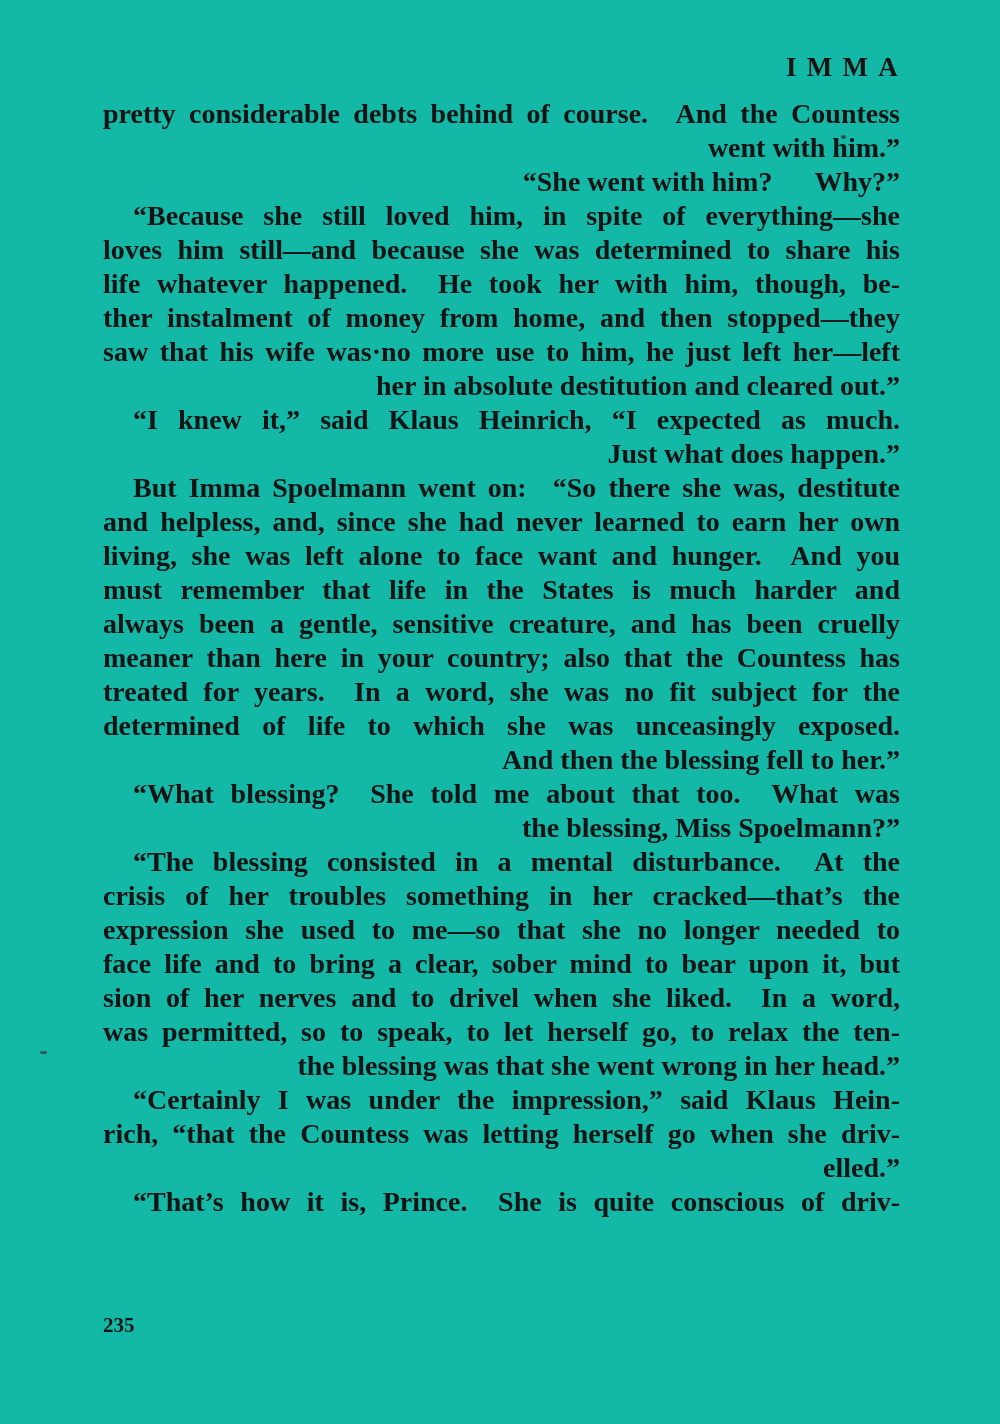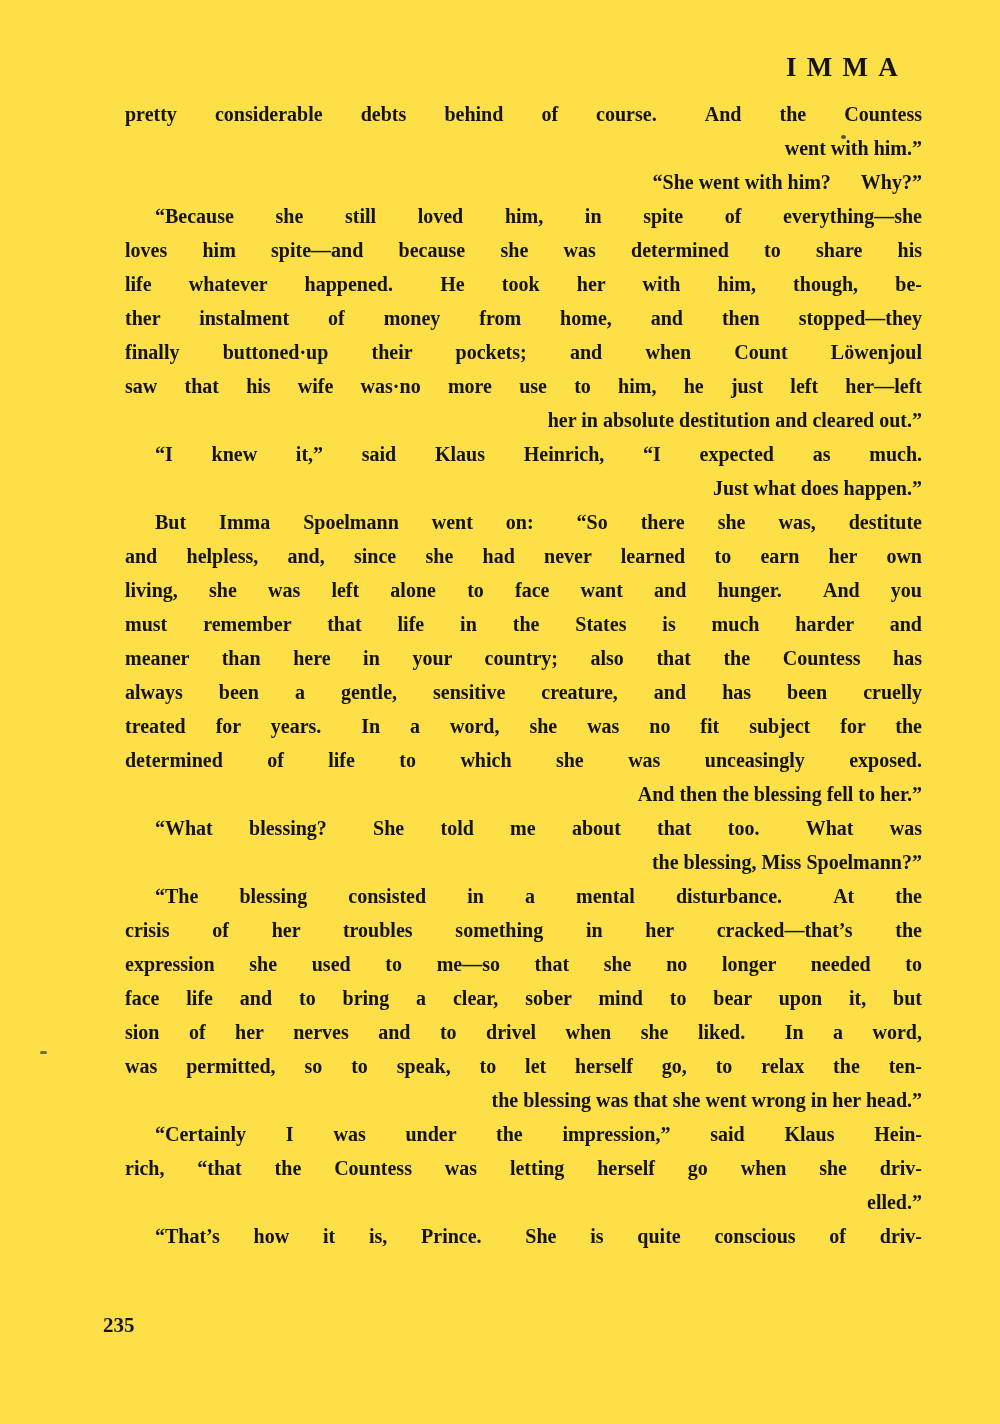--- a/index.html
+++ b/index.html
@@ -14,7 +14,7 @@
     position: relative;
     width: 1000px;
     height: 1424px;
-    background: #fde047;
+    background: #14b8a6;
     font-family: "Liberation Serif", "DejaVu Serif", serif;
     font-weight: 700;
     color: #141414;

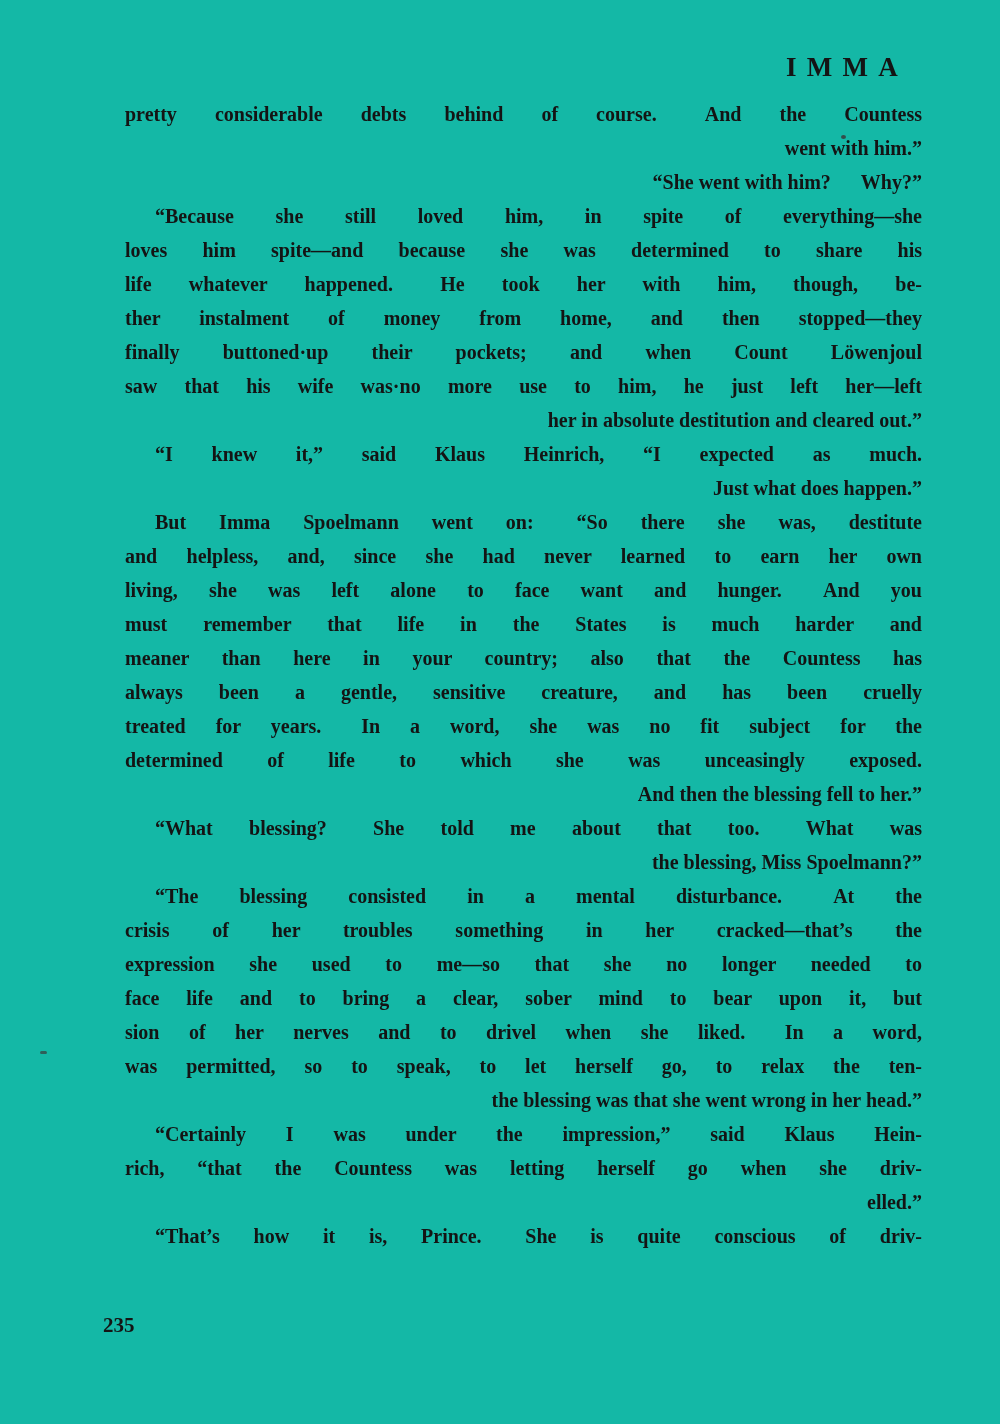--- a/index.html
+++ b/index.html
@@ -33,8 +33,7 @@
     left: 103px;
     top: 97px;
     width: 797px;
-    font-size: 20px;
-    margin-left: 22px;
+    font-size: 28px;
   }
   .line {
     height: 34px;

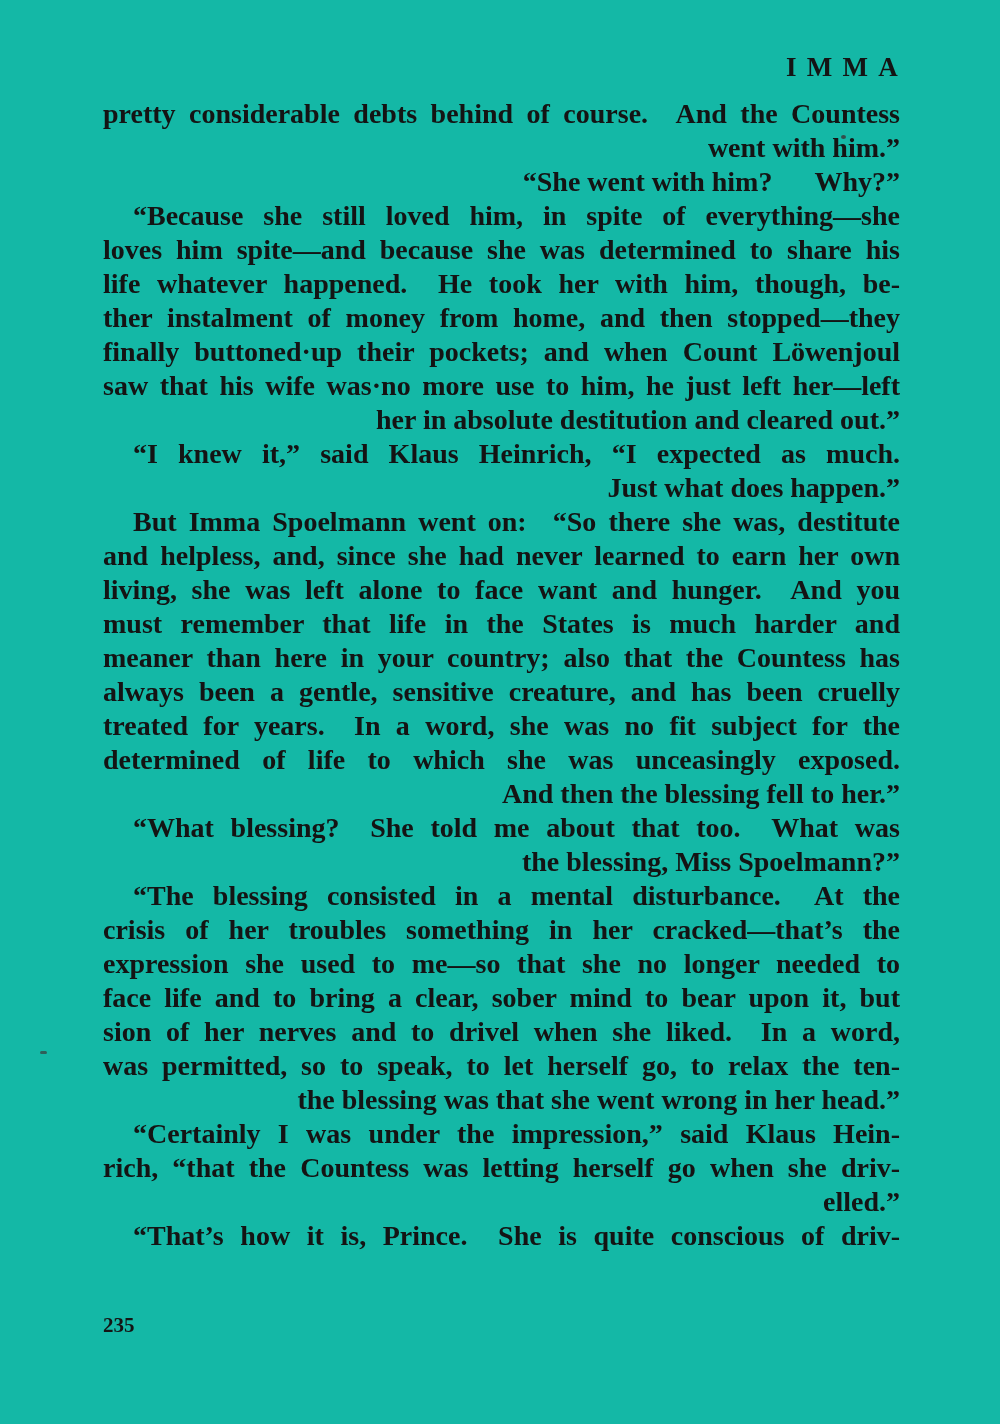--- a/index.html
+++ b/index.html
@@ -93,7 +93,7 @@
       <div class="line">went with him.”</div>
       <div class="line ind">“She went with him?   Why?”</div>
       <div class="line just ind">“Because she still loved him, in spite of everything—she</div>
-      <div class="line just">loves him spite—and because she was determined to share his</div>
+      <div class="line just">loves him still—and because she was determined to share his</div>
       <div class="line just">life whatever happened.  He took her with him, though, be-</div>
       <div class="line just">ther instalment of money from home, and then stopped—they</div>
       <div class="line just">finally buttoned·up their pockets; and when Count Löwenjoul</div>

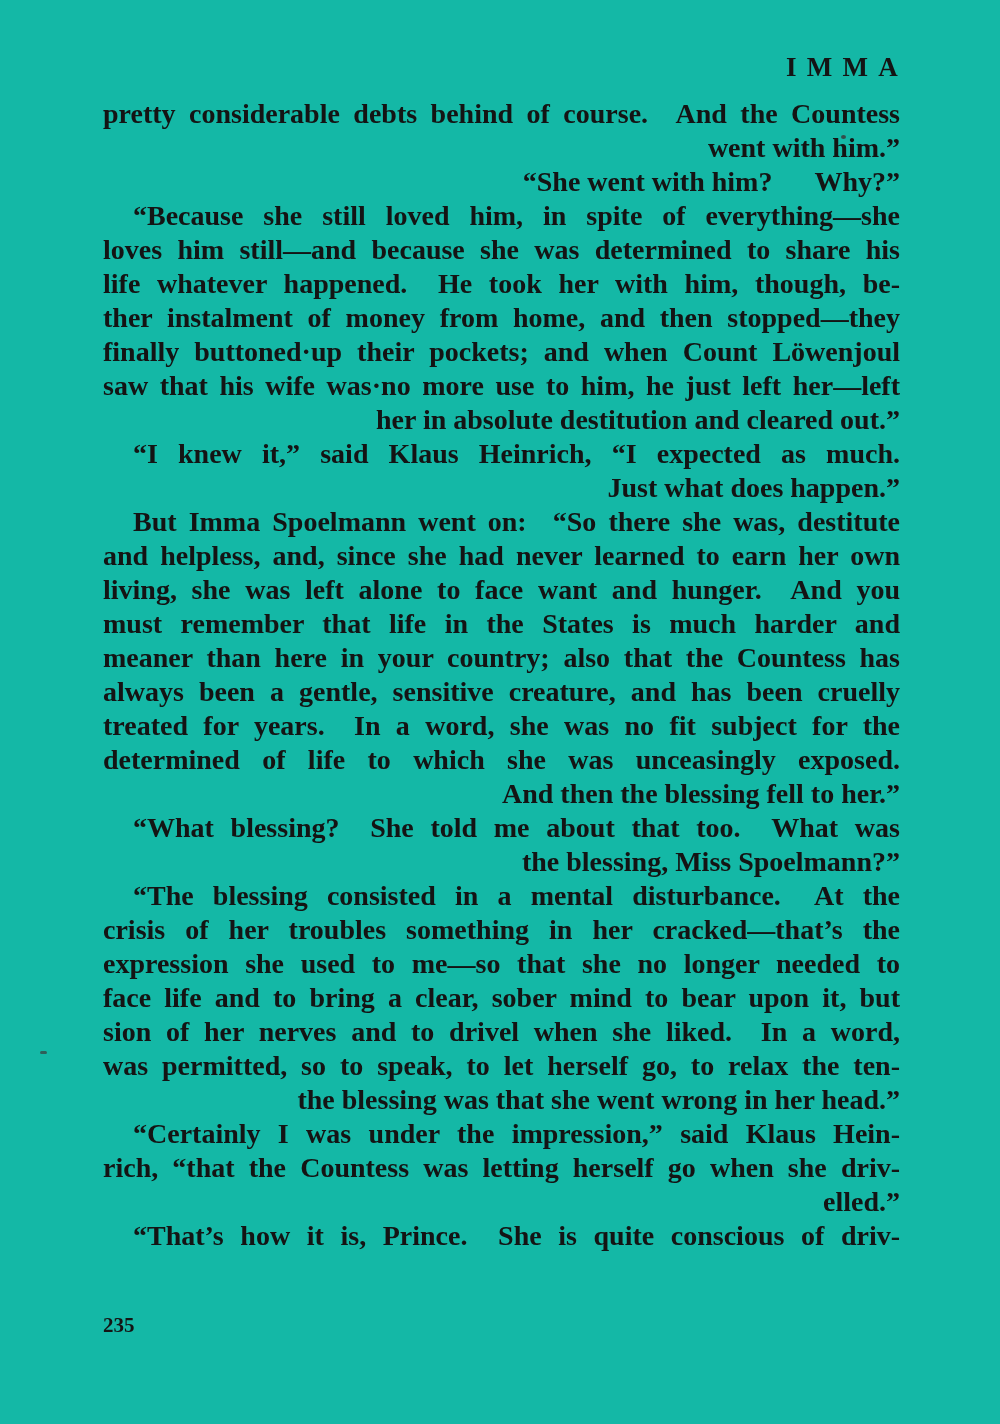--- a/index.html
+++ b/index.html
@@ -96,7 +96,6 @@
       <div class="line just">loves him still—and because she was determined to share his</div>
       <div class="line just">life whatever happened.  He took her with him, though, be-</div>
       <div class="line just">ther instalment of money from home, and then stopped—they</div>
-      <div class="line just">finally buttoned·up their pockets; and when Count Löwenjoul</div>
       <div class="line just">saw that his wife was·no more use to him, he just left her—left</div>
       <div class="line">her in absolute destitution and cleared out.”</div>
       <div class="line just ind">“I knew it,” said Klaus Heinrich, “I expected as much.</div>

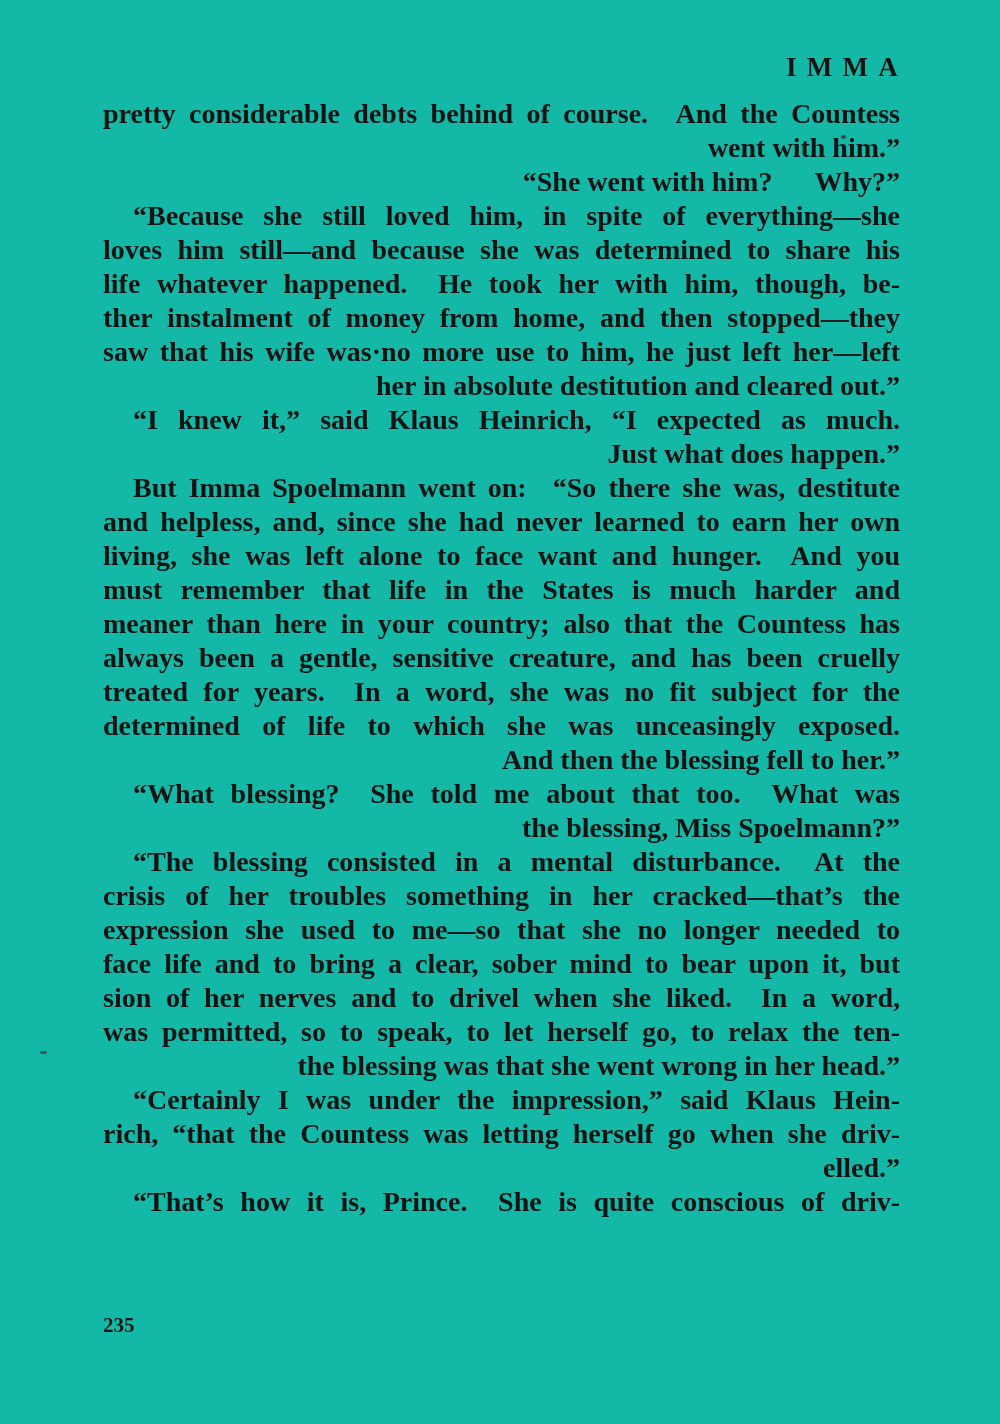--- a/index.html
+++ b/index.html
@@ -104,8 +104,8 @@
       <div class="line just">and helpless, and, since she had never learned to earn her own</div>
       <div class="line just">living, she was left alone to face want and hunger.  And you</div>
       <div class="line just">must remember that life in the States is much harder and</div>
+      <div class="line just">always been a gentle, sensitive creature, and has been cruelly</div>
       <div class="line just">meaner than here in your country; also that the Countess has</div>
-      <div class="line just">always been a gentle, sensitive creature, and has been cruelly</div>
       <div class="line just">treated for years.  In a word, she was no fit subject for the</div>
       <div class="line just">determined of life to which she was unceasingly exposed.</div>
       <div class="line">And then the blessing fell to her.”</div>

